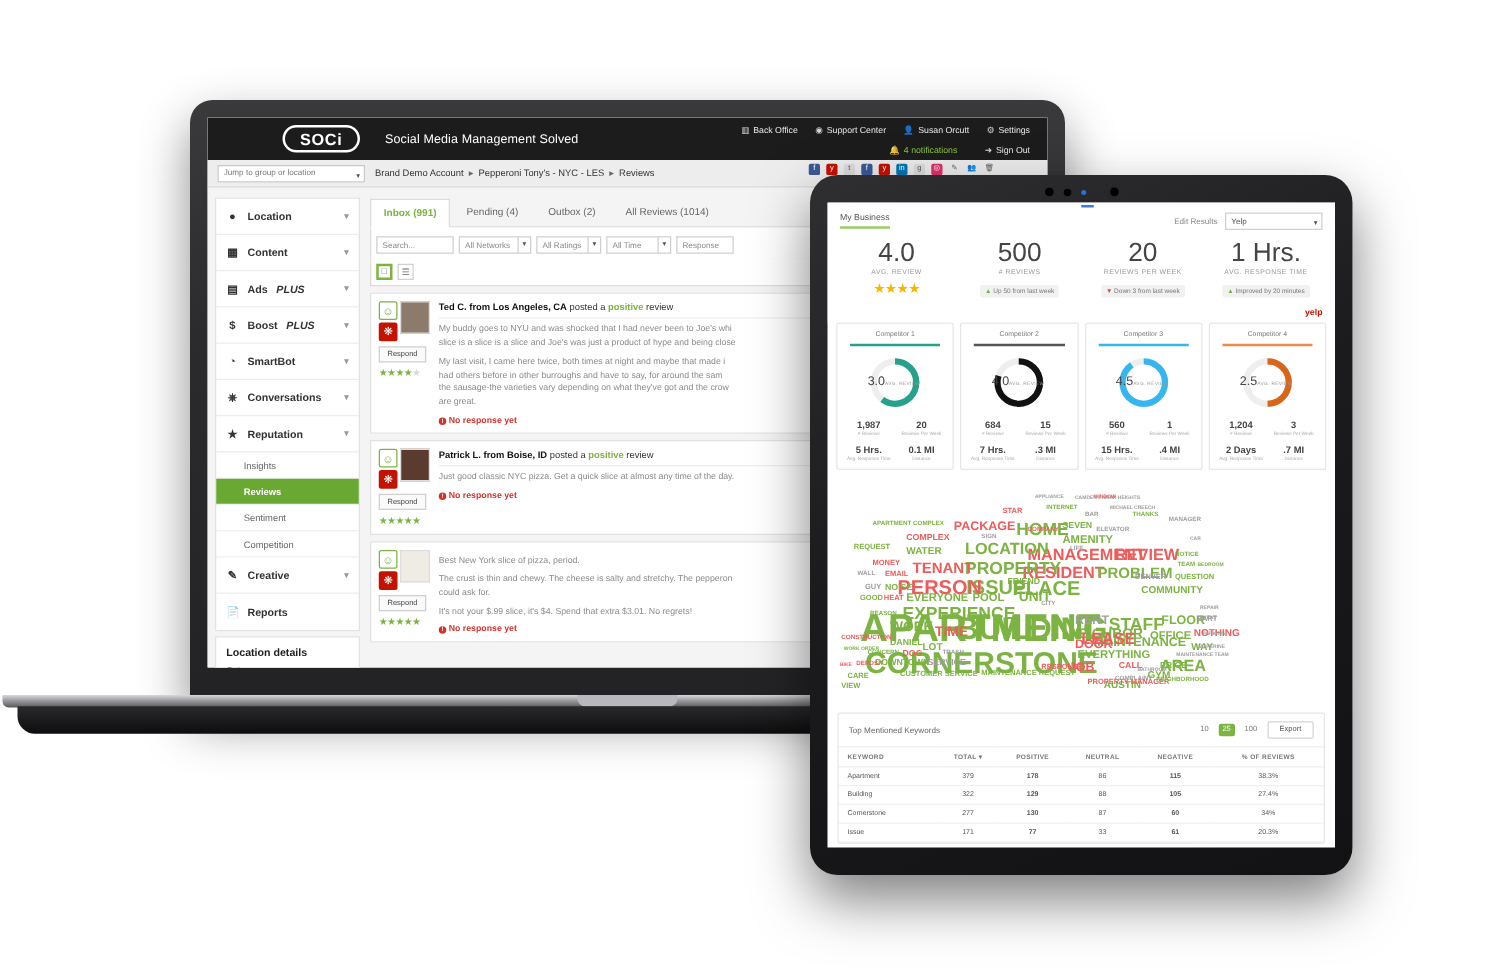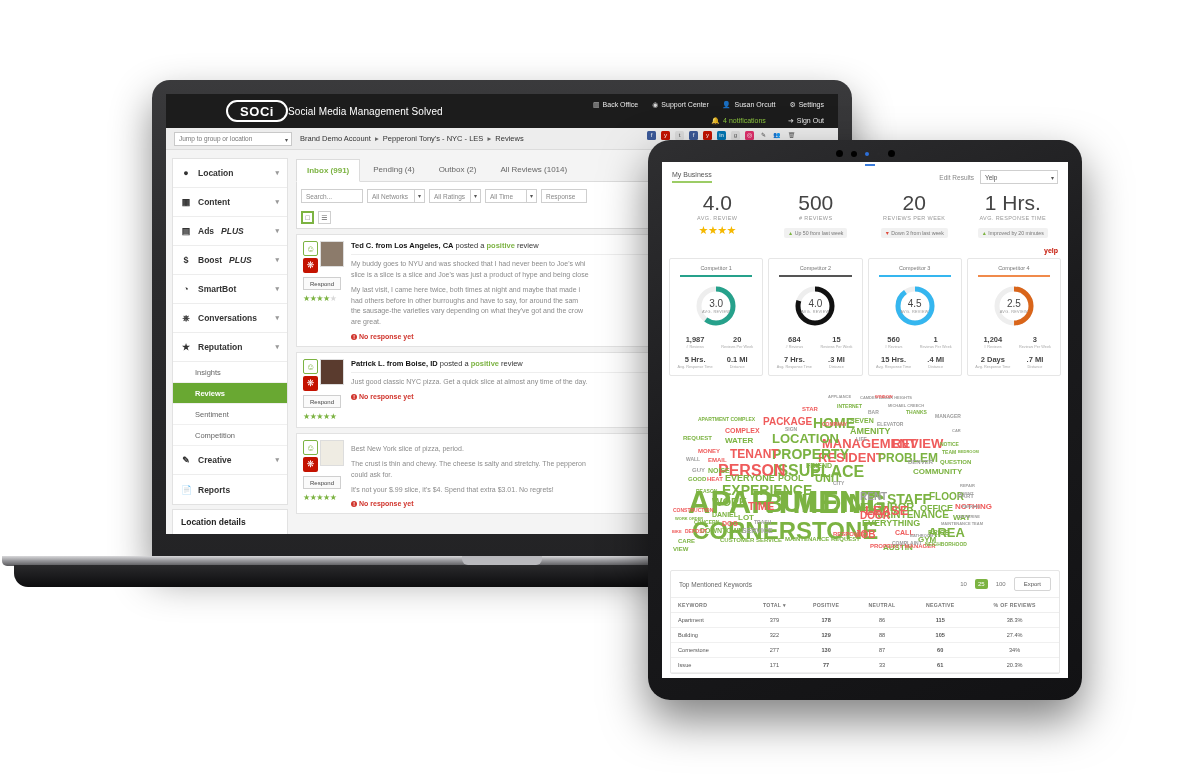--- a/index.html
+++ b/index.html
@@ -38,7 +38,7 @@
   
   .topbar {
     height:34px; background:#1c1c1c; position:relative;
-    display:flex; align-items:center; padding-left:44px;
+    display:flex; align-items:center; padding-left:64px;
   }
   .logo-box {
     position:absolute; left:60px; top:6px; width:62px; height:22px;

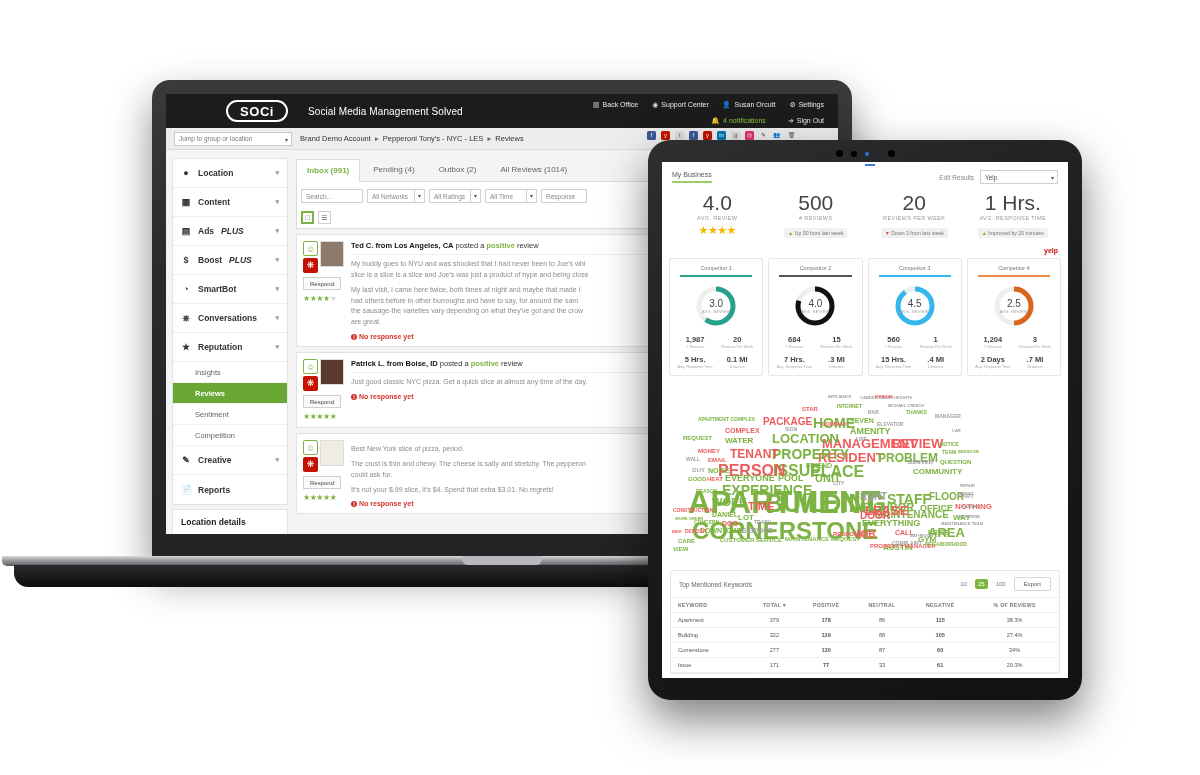--- a/index.html
+++ b/index.html
@@ -164,8 +164,8 @@
              border-bottom:2px solid #ccc; margin:0 6px 7px 6px;}
   .donut{ width:44px;height:44px;margin:0 auto; position:relative;}
   .donut svg{ display:block; }
-  .donut .dv{ position:absolute; inset:0; display:flex;flex-direction:column;
-              align-items:center;justify-content:center;}
+  .donut .dv{ position:absolute; inset:0; display:flex;flex-direction:row;
+              align-items:center;justify-content:flex-start;}
   .donut .dnum{ font-size:10px; color:#444; line-height:1;}
   .donut .dlbl{ font-size:3.8px; color:#999; letter-spacing:.3px; margin-top:1px;}
   .cstats{ display:flex; margin-top:7px;}

